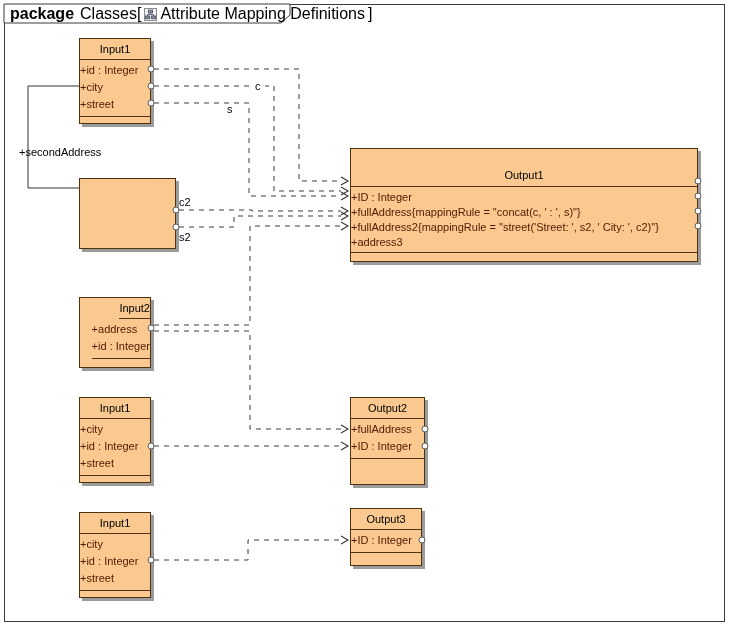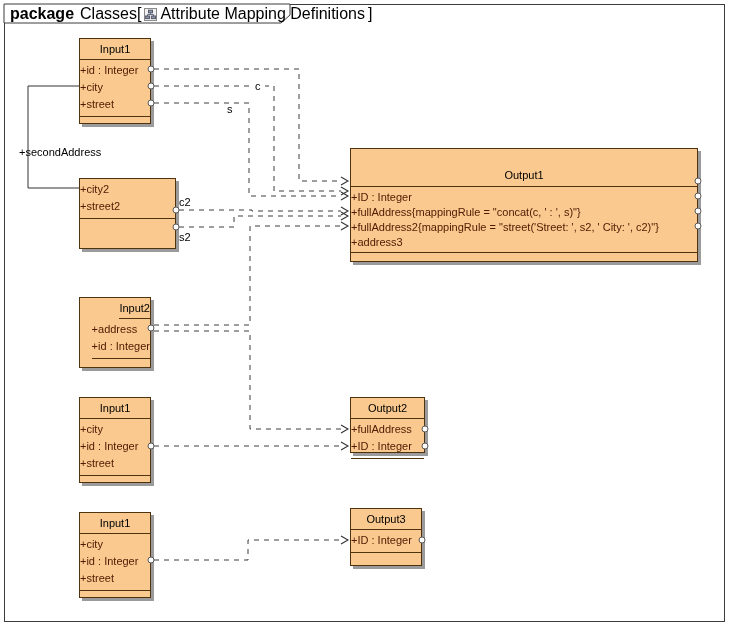--- a/index.html
+++ b/index.html
@@ -112,10 +112,6 @@
   </div>
 
   <div class="uml-class" style="left:79px;top:178px;width:97px;height:71px;">
-    <div class="uml-attrs">
-      <div class="uml-attr">+city2</div>
-      <div class="uml-attr">+street2</div>
-    </div>
     <div class="uml-empty"></div>
   </div>
 

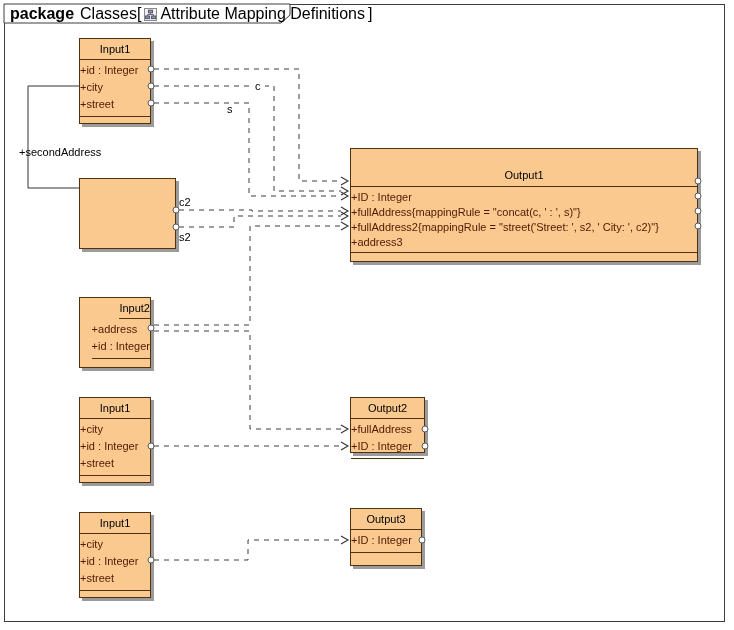--- a/index.html
+++ b/index.html
@@ -155,7 +155,7 @@
     <div class="uml-empty"></div>
   </div>
 
-  <div class="uml-class" style="left:350px;top:397px;width:75px;height:56px;">
+  <div class="uml-class" style="left:350px;top:397px;width:75px;height:88px;">
     <div class="uml-title">Output2</div>
     <div class="uml-attrs">
       <div class="uml-attr">+fullAddress</div>

